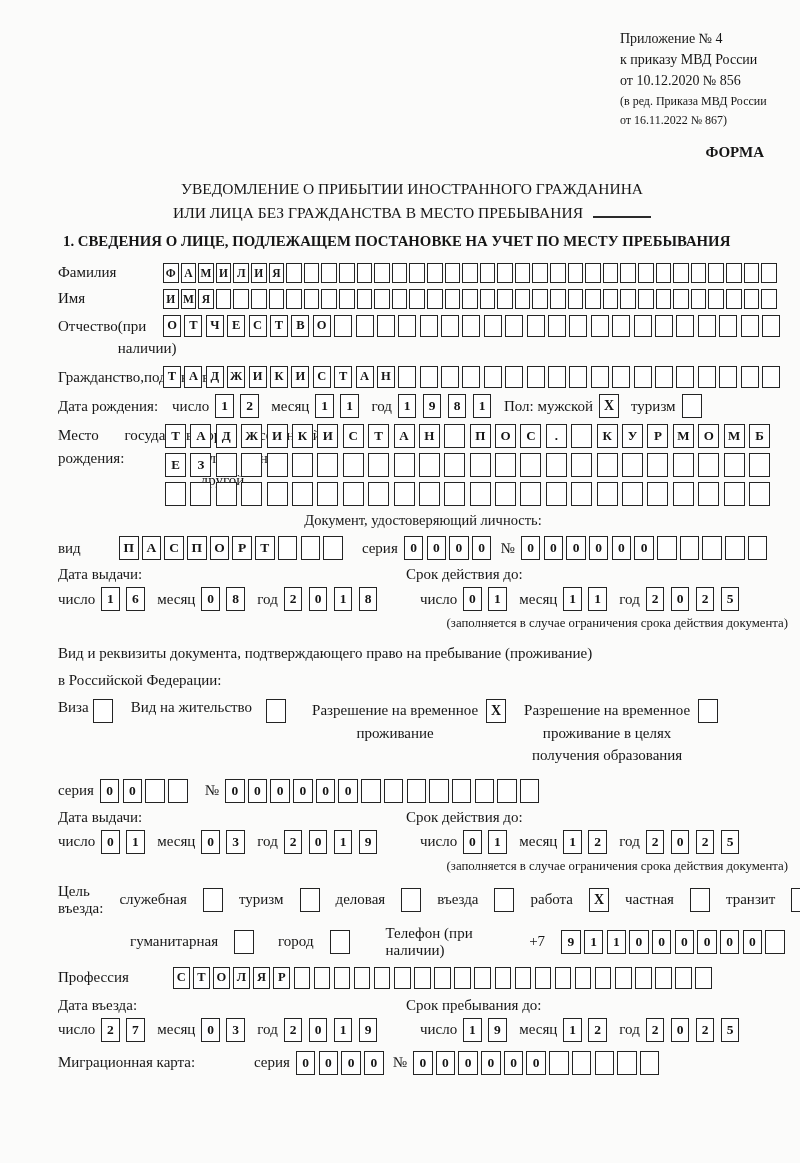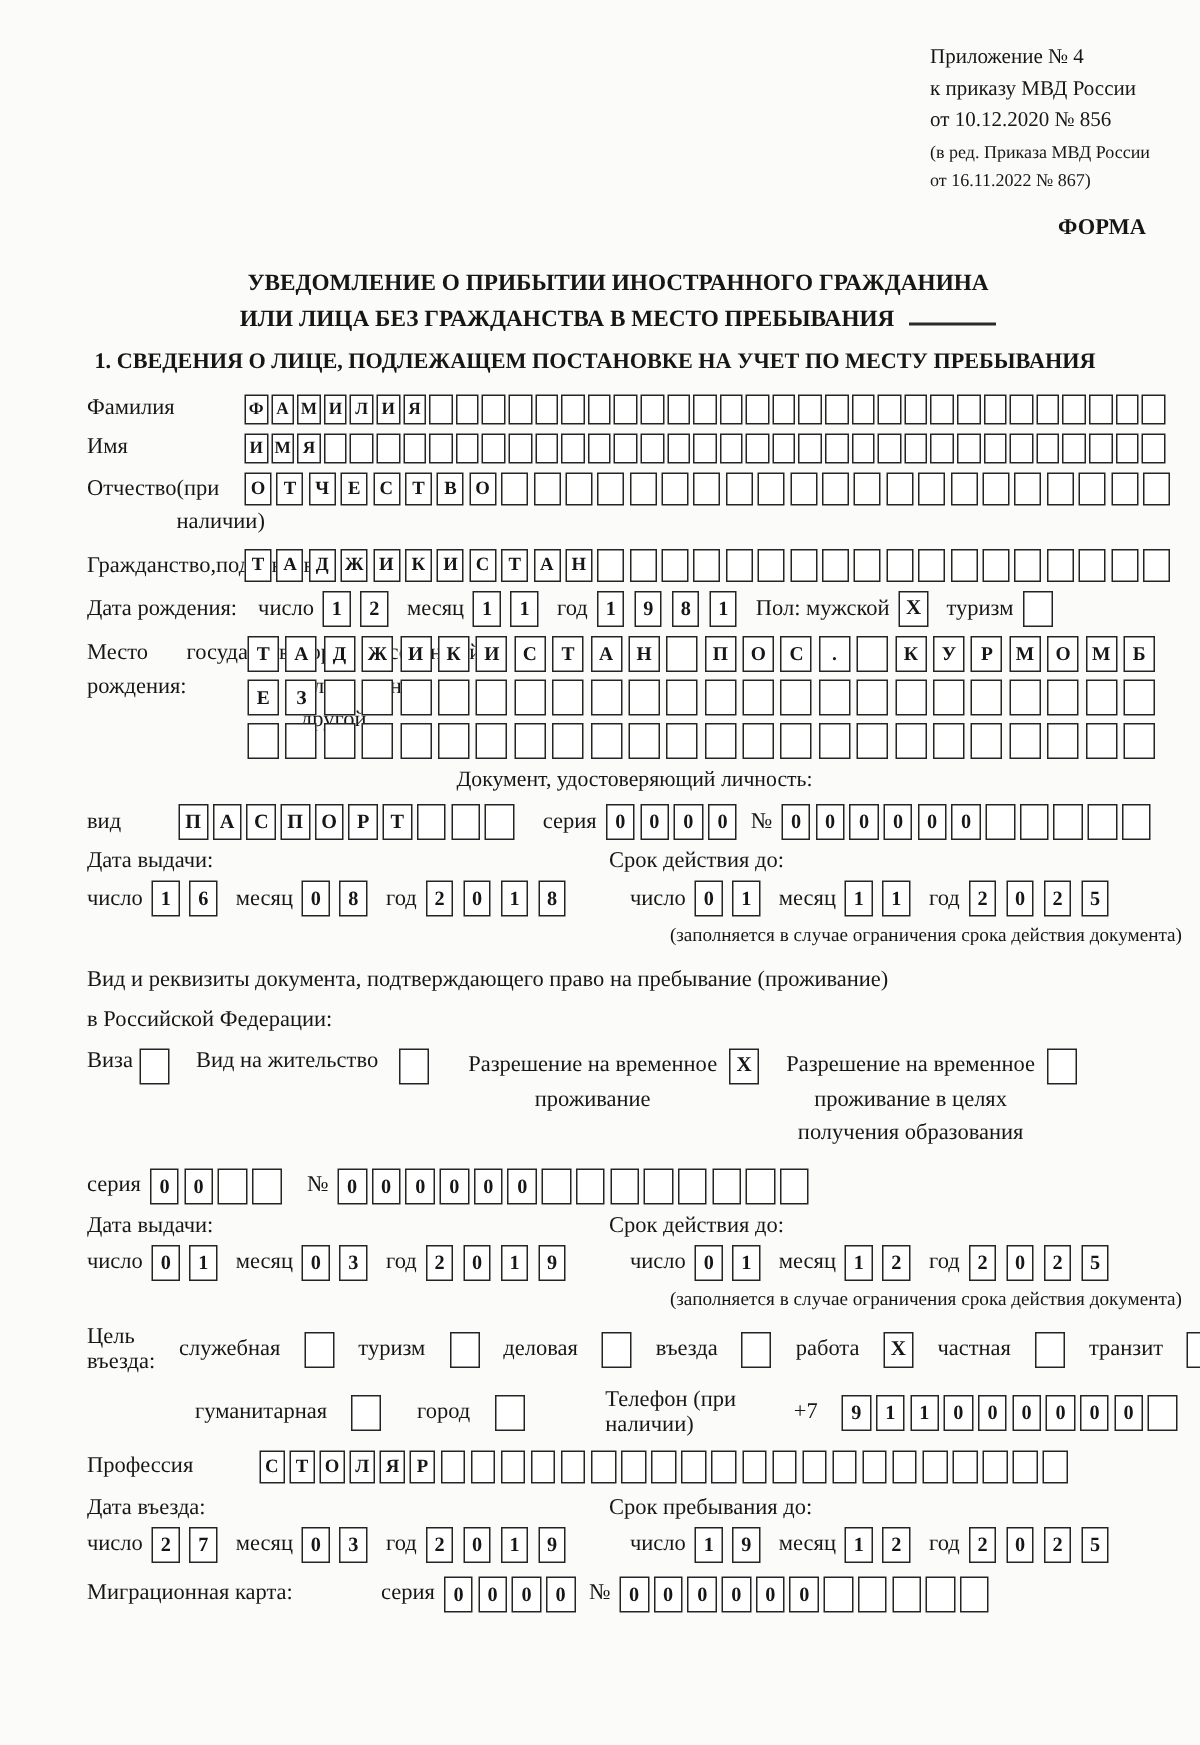--- a/index.html
+++ b/index.html
@@ -9,7 +9,7 @@
   .appendix{margin-left:562px;font-size:14px;line-height:1.5}
   .appendix .amend{font-size:12px;line-height:1.45;margin-top:2px}
   .forma{font-weight:bold;font-size:15px;text-align:right;padding-right:24px;margin-top:14px}
-  .title{font-weight:bold;font-size:15.5px;text-align:center;margin:16px 0 0 -22px;line-height:1.55}
+  .title{font-weight:normal;font-size:15.5px;text-align:center;margin:16px 0 0 -22px;line-height:1.55}
   .blank{display:inline-block;width:58px;border-bottom:2.2px solid #2a2a2a;margin-left:10px}
   .sech{font-weight:bold;font-size:14.8px;margin:8px 0 13px 5px}
   .row{display:flex;align-items:center;margin-bottom:6px;font-size:15px}

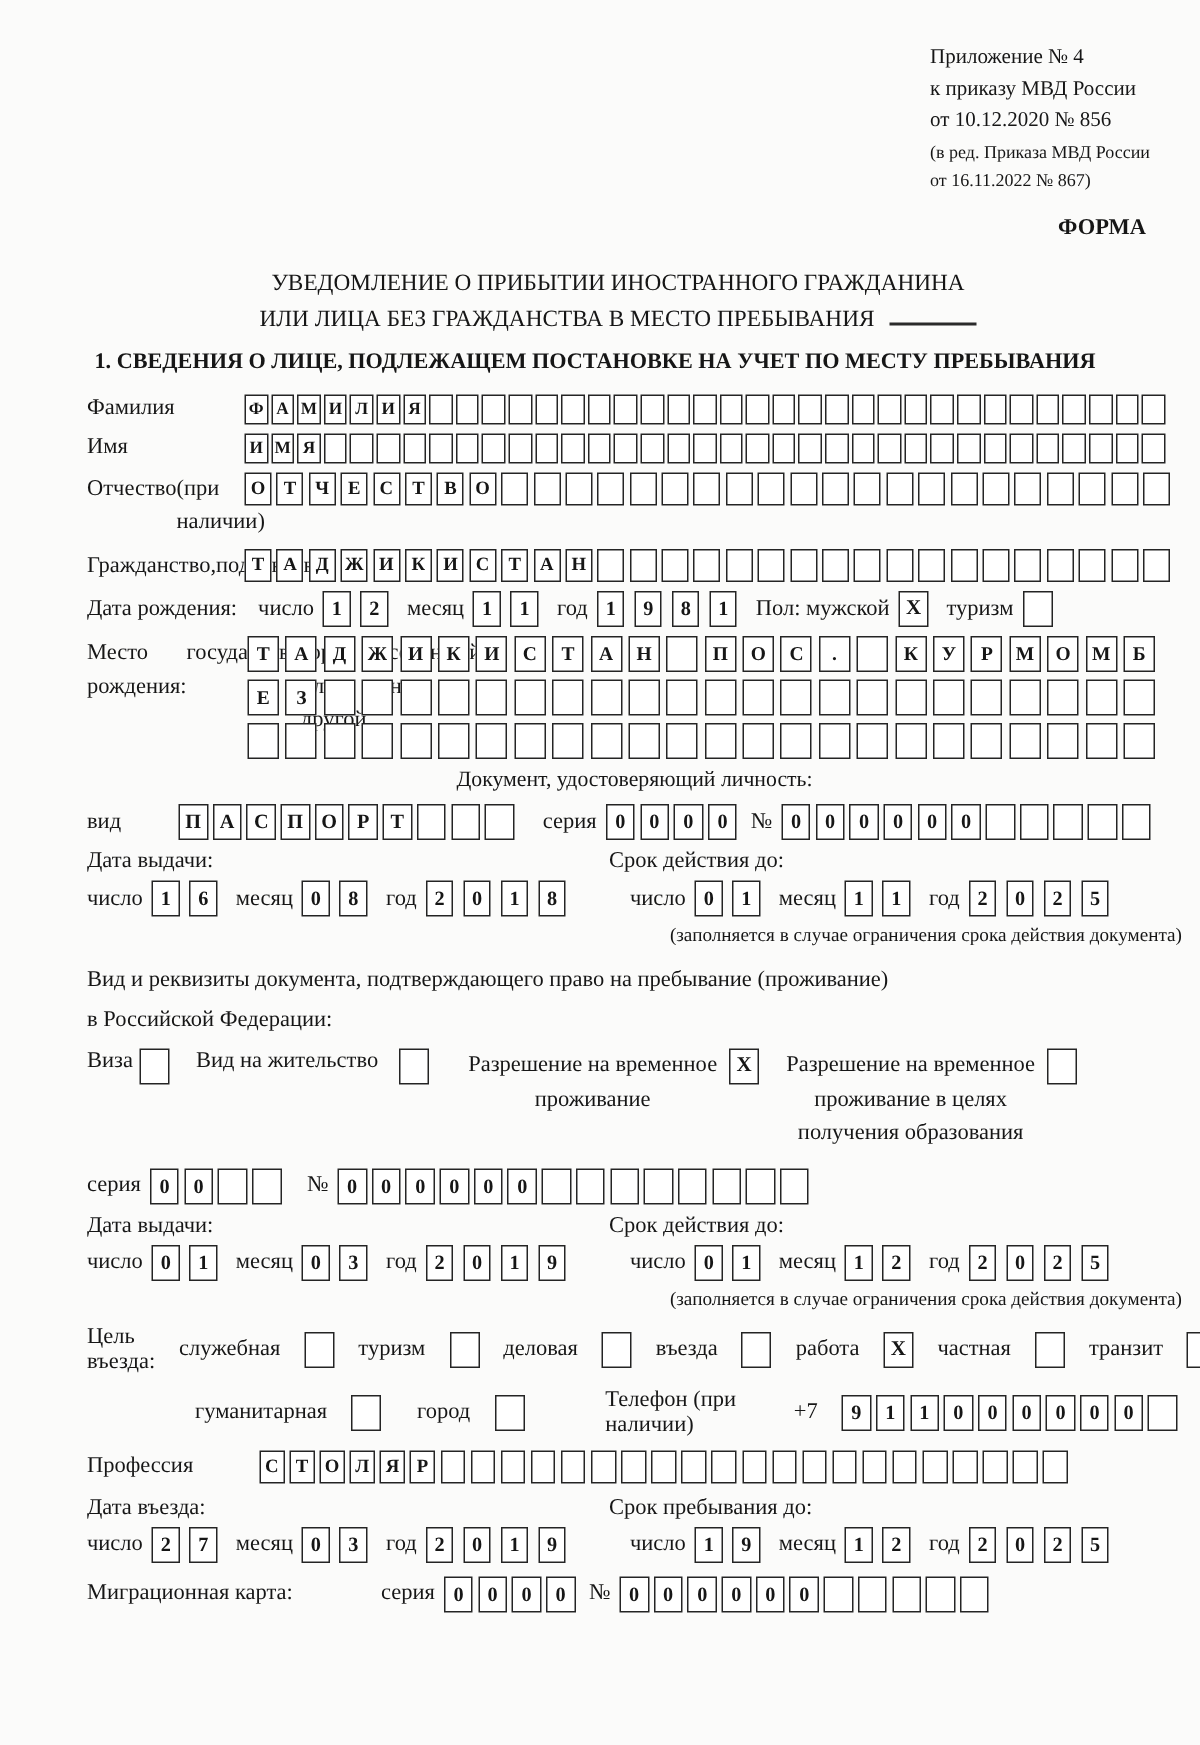--- a/index.html
+++ b/index.html
@@ -576,7 +576,7 @@
     <span class="cells cells-cb">
         <span class="cell"></span>
       </span>
-    <span style="margin-left:38px">Телефон (при наличии)</span>
+    <span style="margin-left:20px">Телефон (при наличии)</span>
     <span style="margin-left:14px">+7</span>
     <span class="cells cells-n">
         <span class="cell">9</span>

